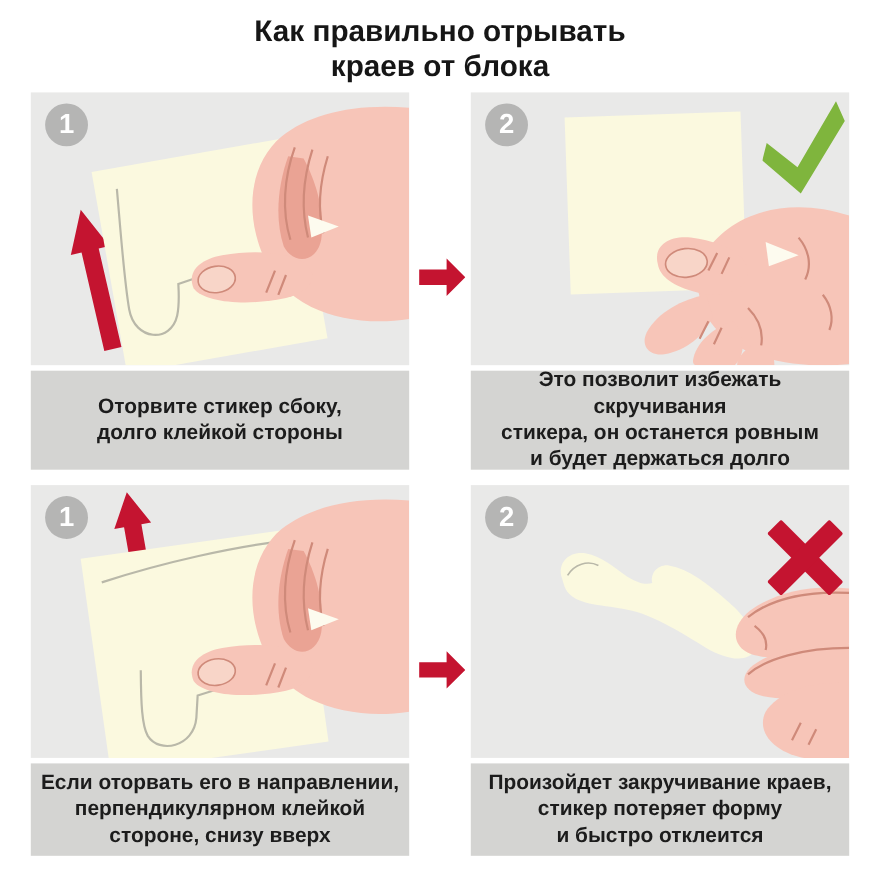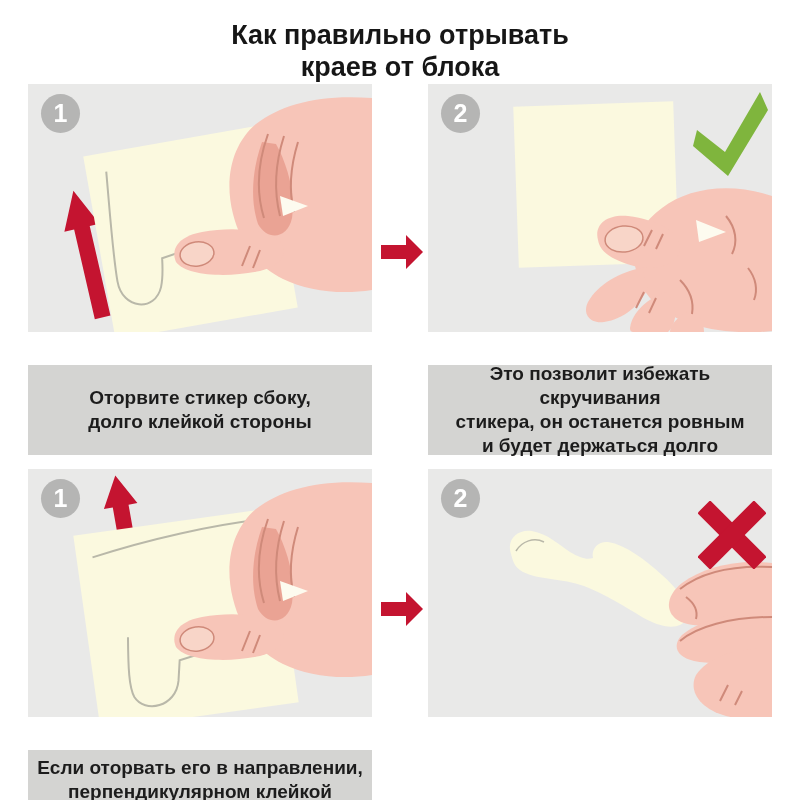--- a/index.html
+++ b/index.html
@@ -10,7 +10,7 @@
   }
   #page{position:relative;width:800px;height:800px;background:#ffffff;overflow:hidden;}
   #title{
-    position:absolute;top:20px;left:0;width:100%;
+    position:absolute;top:13px;left:0;width:100%;
     text-align:center;font-size:27px;font-weight:700;color:#161616;line-height:1.18;
   }
   #grid{

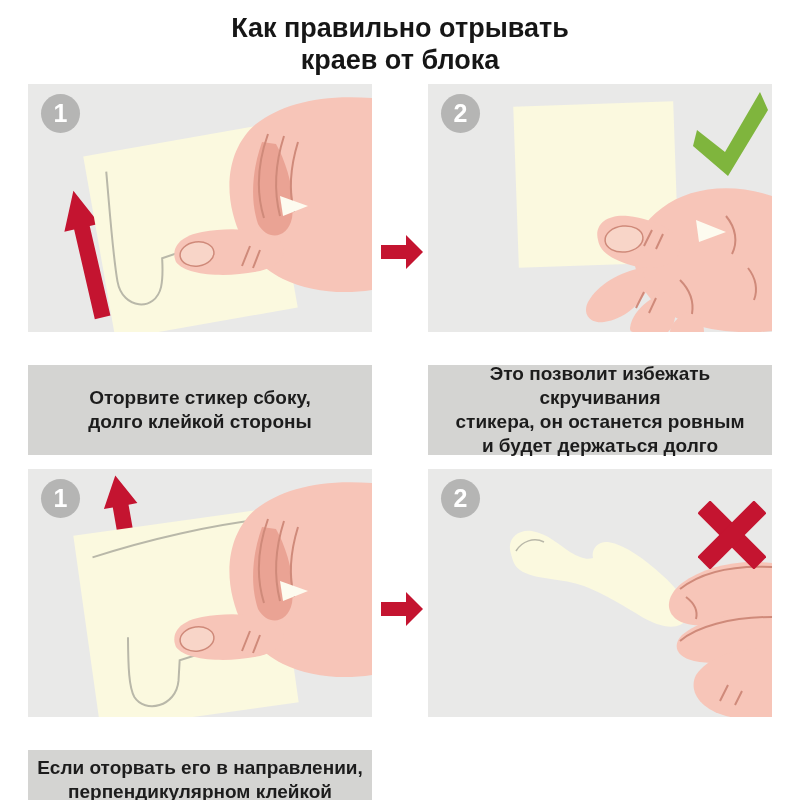--- a/index.html
+++ b/index.html
@@ -25,7 +25,7 @@
     width:344px;background:#d4d4d2;box-sizing:border-box;
     display:flex;align-items:center;justify-content:center;
     text-align:center;font-size:19px;font-weight:600;color:#1c1c1c;
-    line-height:1.27;white-space:pre-line;padding:10px 8px;margin-top:28px;
+    line-height:1.27;white-space:pre-line;padding:10px 8px;
   }
   .cap-row1{height:90px;margin-bottom:14px;}
   .cap-row2{height:84px;}

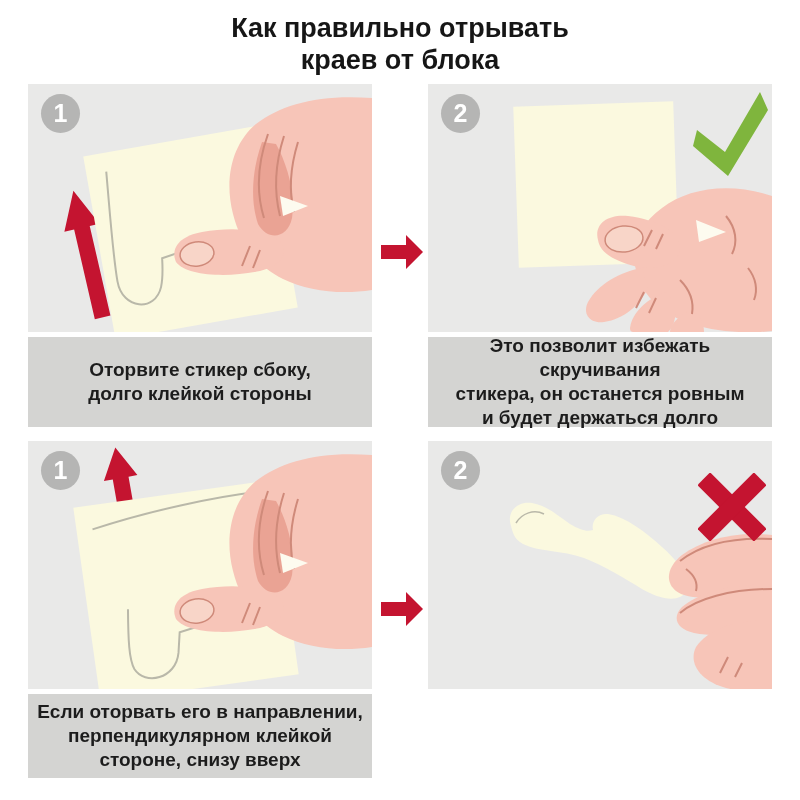--- a/index.html
+++ b/index.html
@@ -163,6 +163,9 @@
     <div class="caption cap-row2">Если оторвать его в направлении,
 перпендикулярном клейкой
 стороне, снизу вверх</div>
+    <div class="caption cap-row2">Произойдет закручивание краев,
+стикер потеряет форму
+и быстро отклеится</div>
 
   </div>
 

